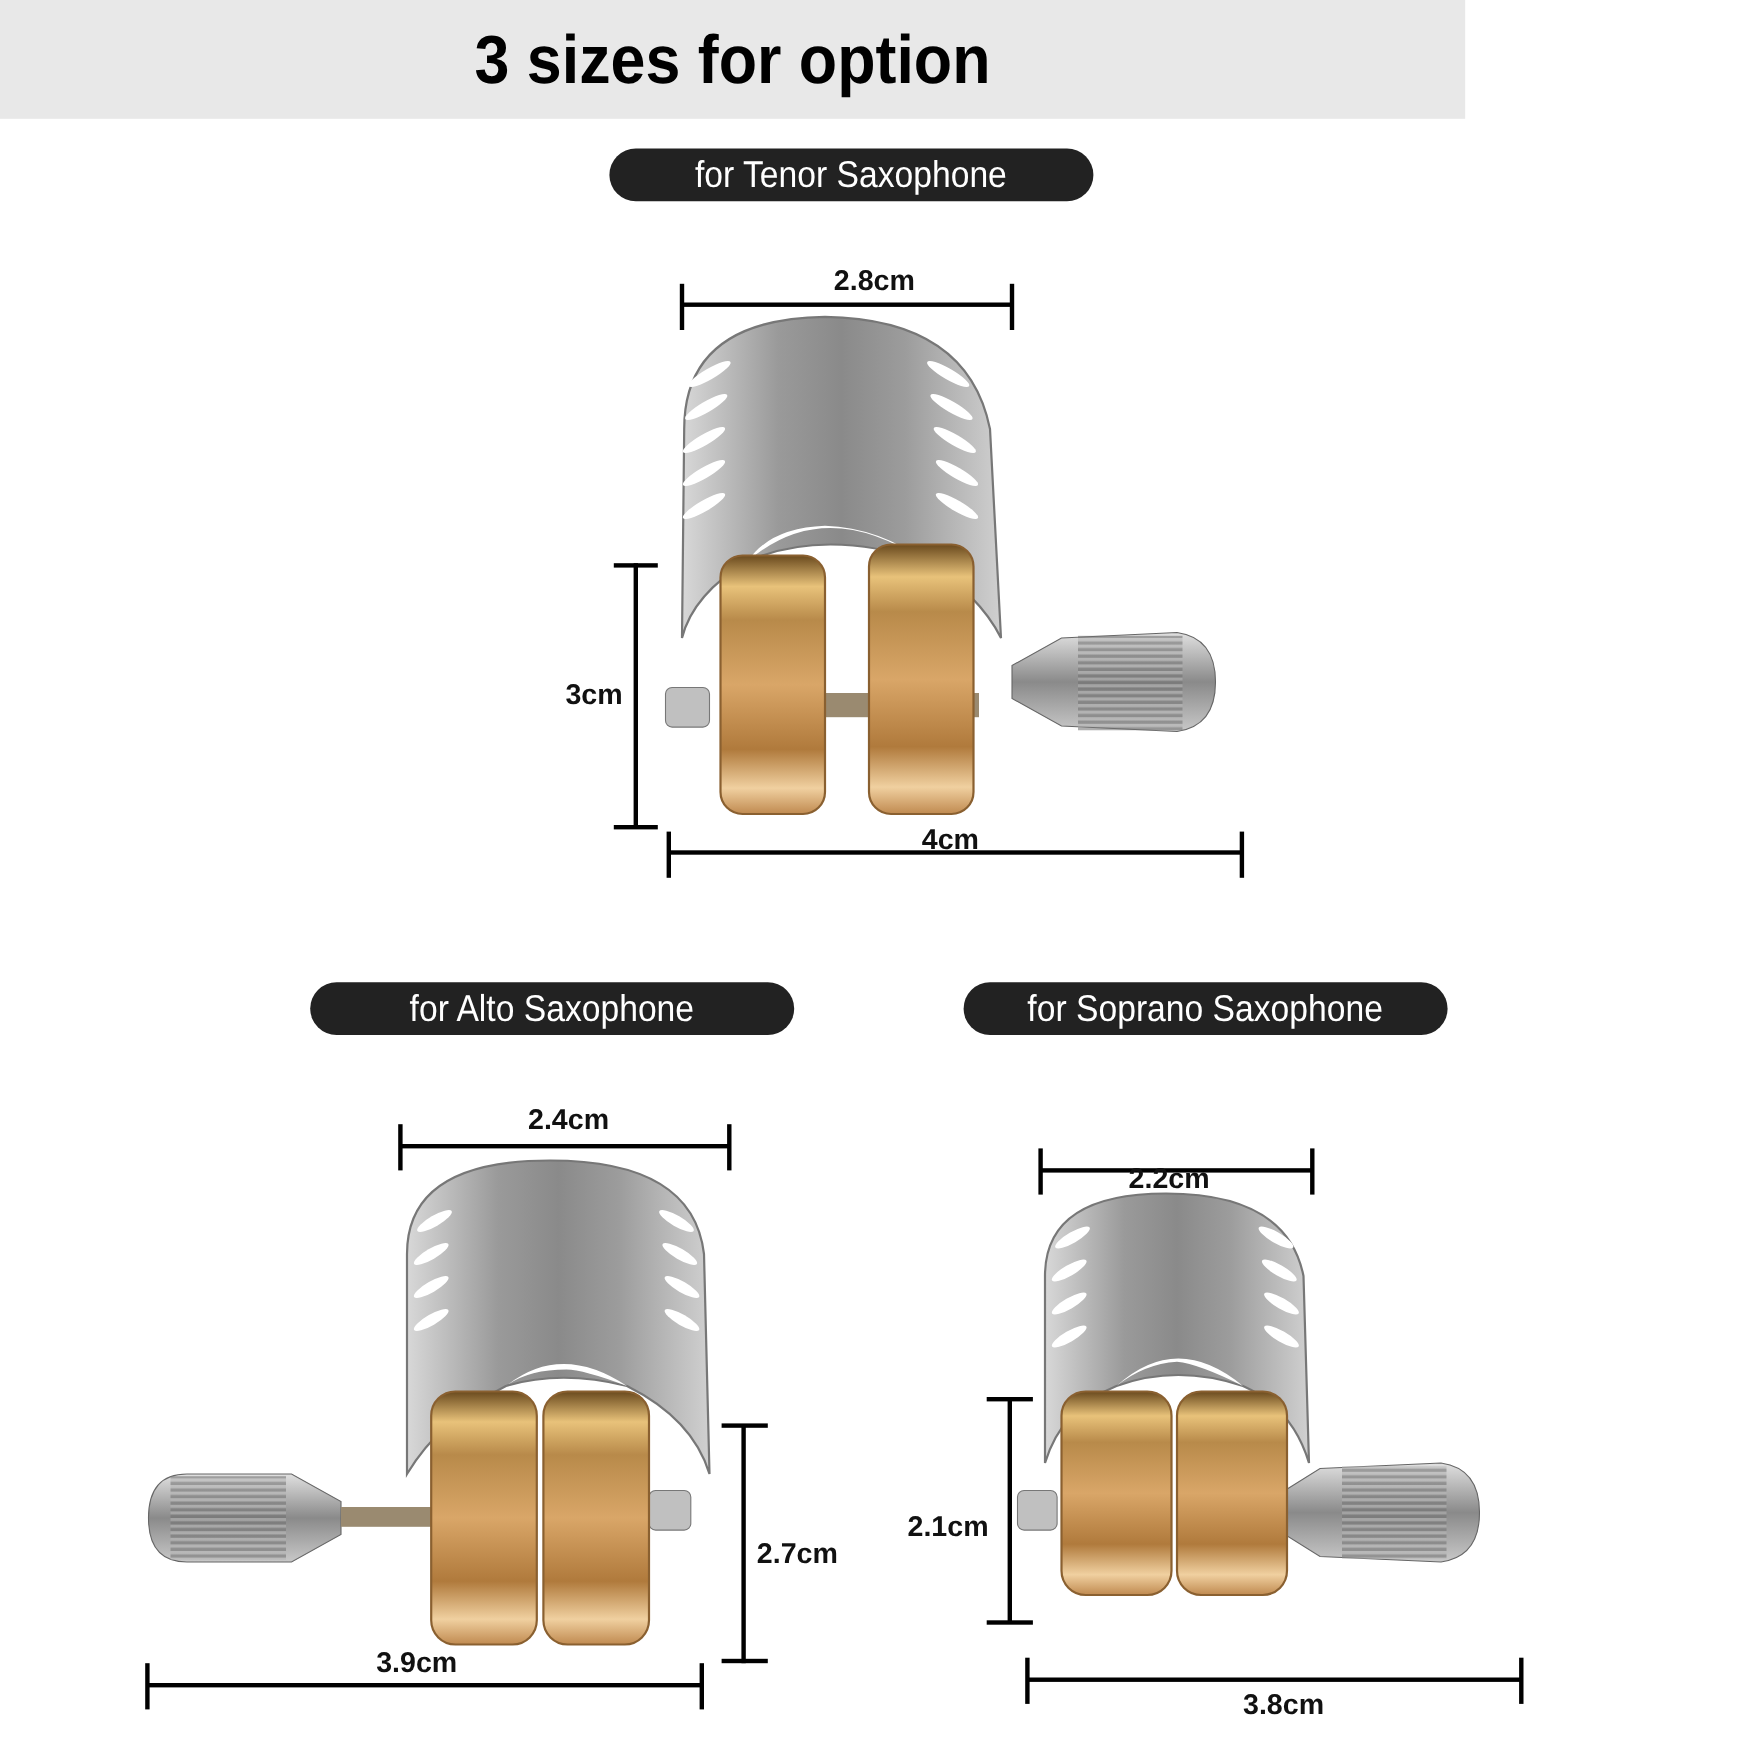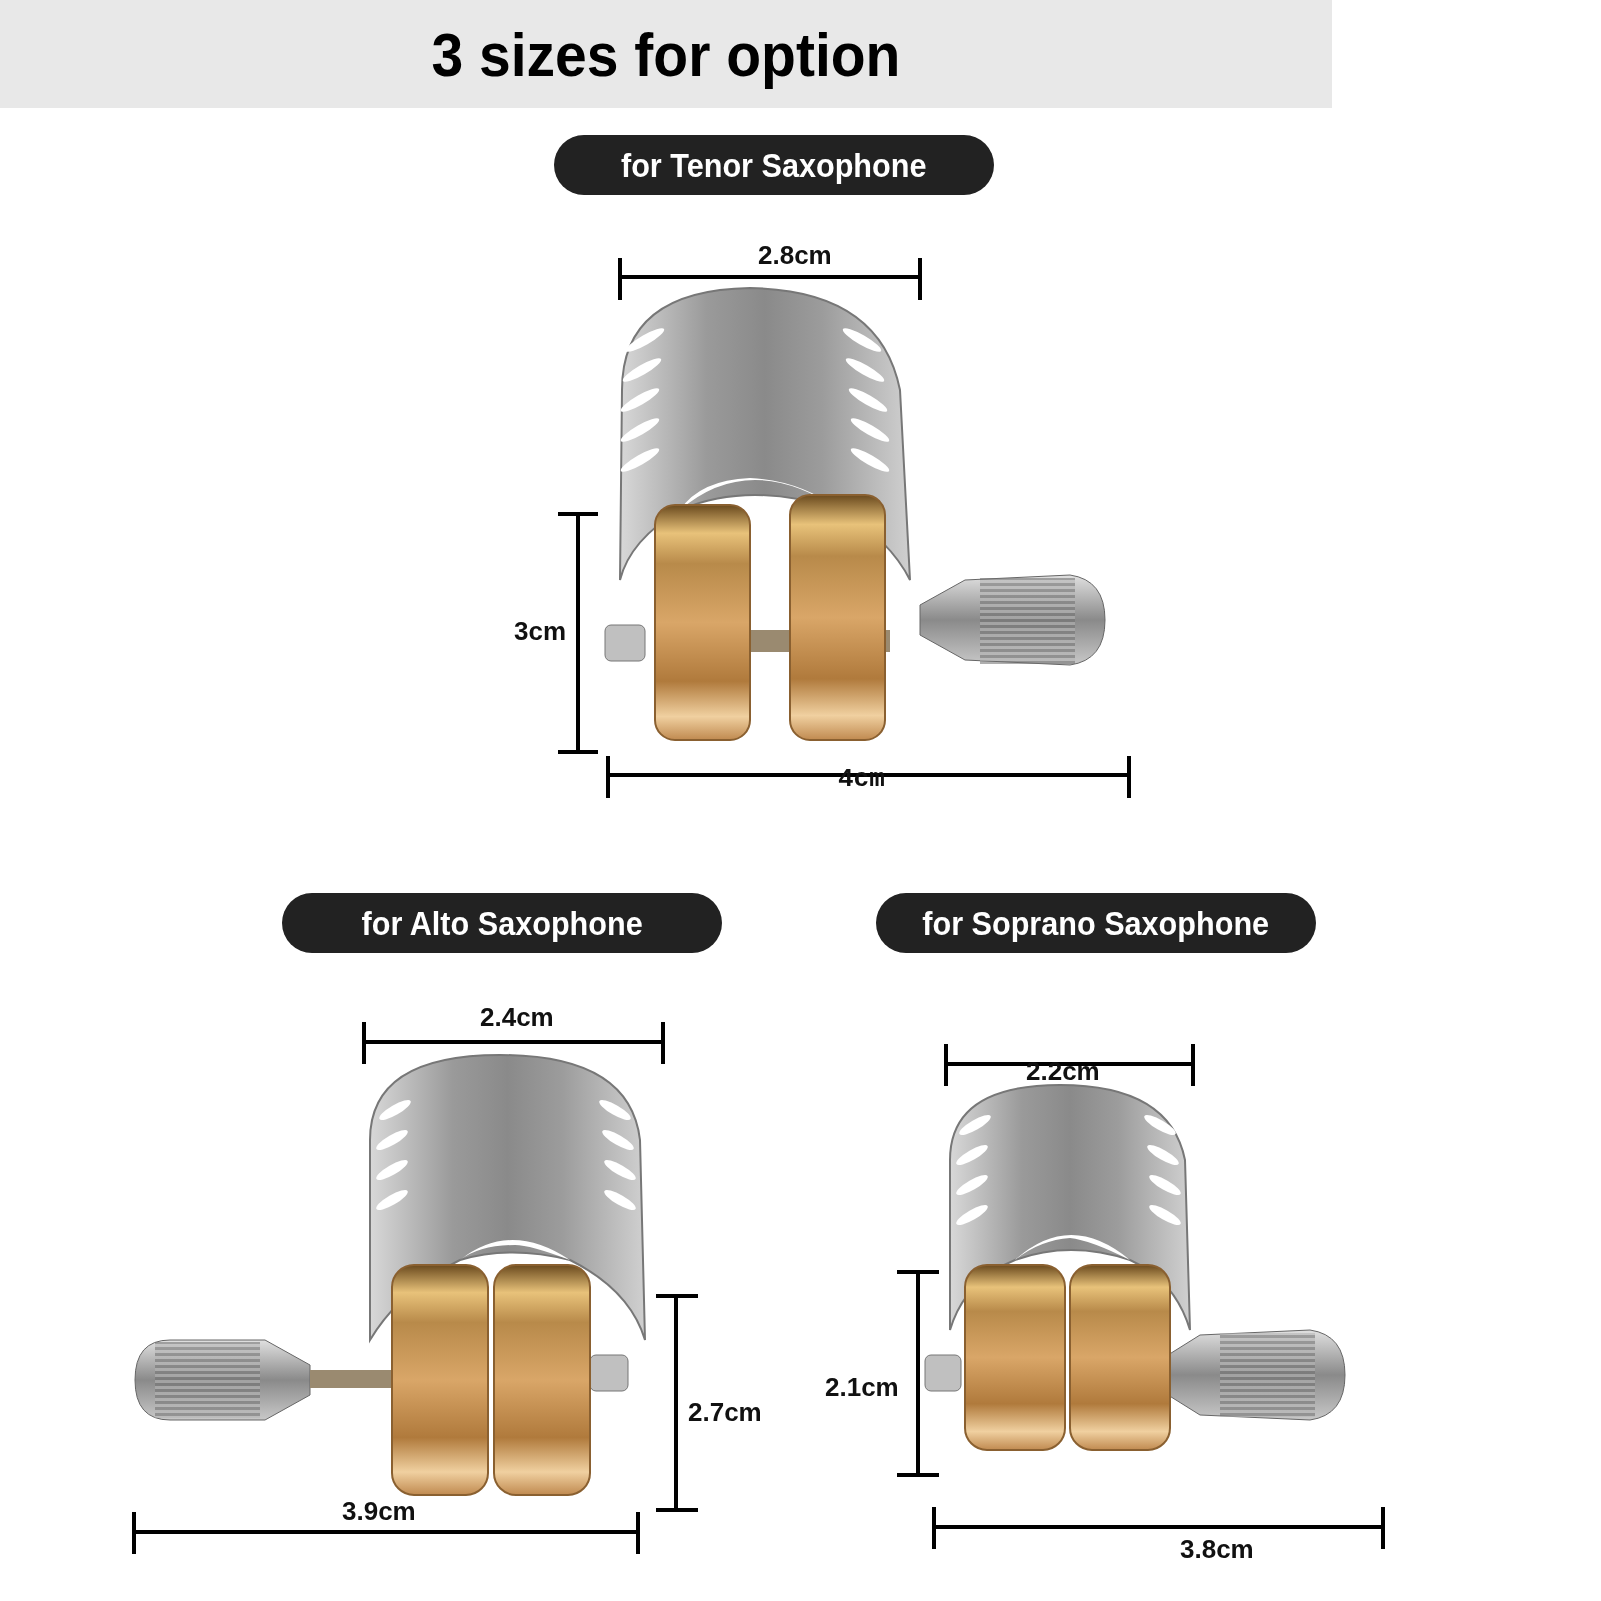--- a/index.html
+++ b/index.html
@@ -6,7 +6,7 @@
   body { width:1601px; height:1601px; position:relative; overflow:hidden; font-family:"Liberation Sans", sans-serif; }
   .header { position:absolute; left:0; top:0; width:1332px; height:108px; background:#e8e8e8; display:flex; align-items:center; justify-content:center; }
   .header h1 { margin:0; font-size:62px; font-weight:bold; color:#000; letter-spacing:0px; transform:scaleX(0.92); }
-  .pill { position:absolute; height:60px; border-radius:30px; background:#222222; color:#fff; display:flex; align-items:center; justify-content:center; font-weight:bold; font-size:34px; }
+  .pill { position:absolute; height:48px; border-radius:30px; background:#222222; color:#fff; display:flex; align-items:center; justify-content:center; font-weight:normal; font-size:34px; }
   .pill span { transform:scaleX(0.9); display:inline-block; }
   .dim-label { position:absolute; font-size:26px; font-weight:bold; color:#111; white-space:nowrap; }
   .hline { position:absolute; height:4px; background:#000; }

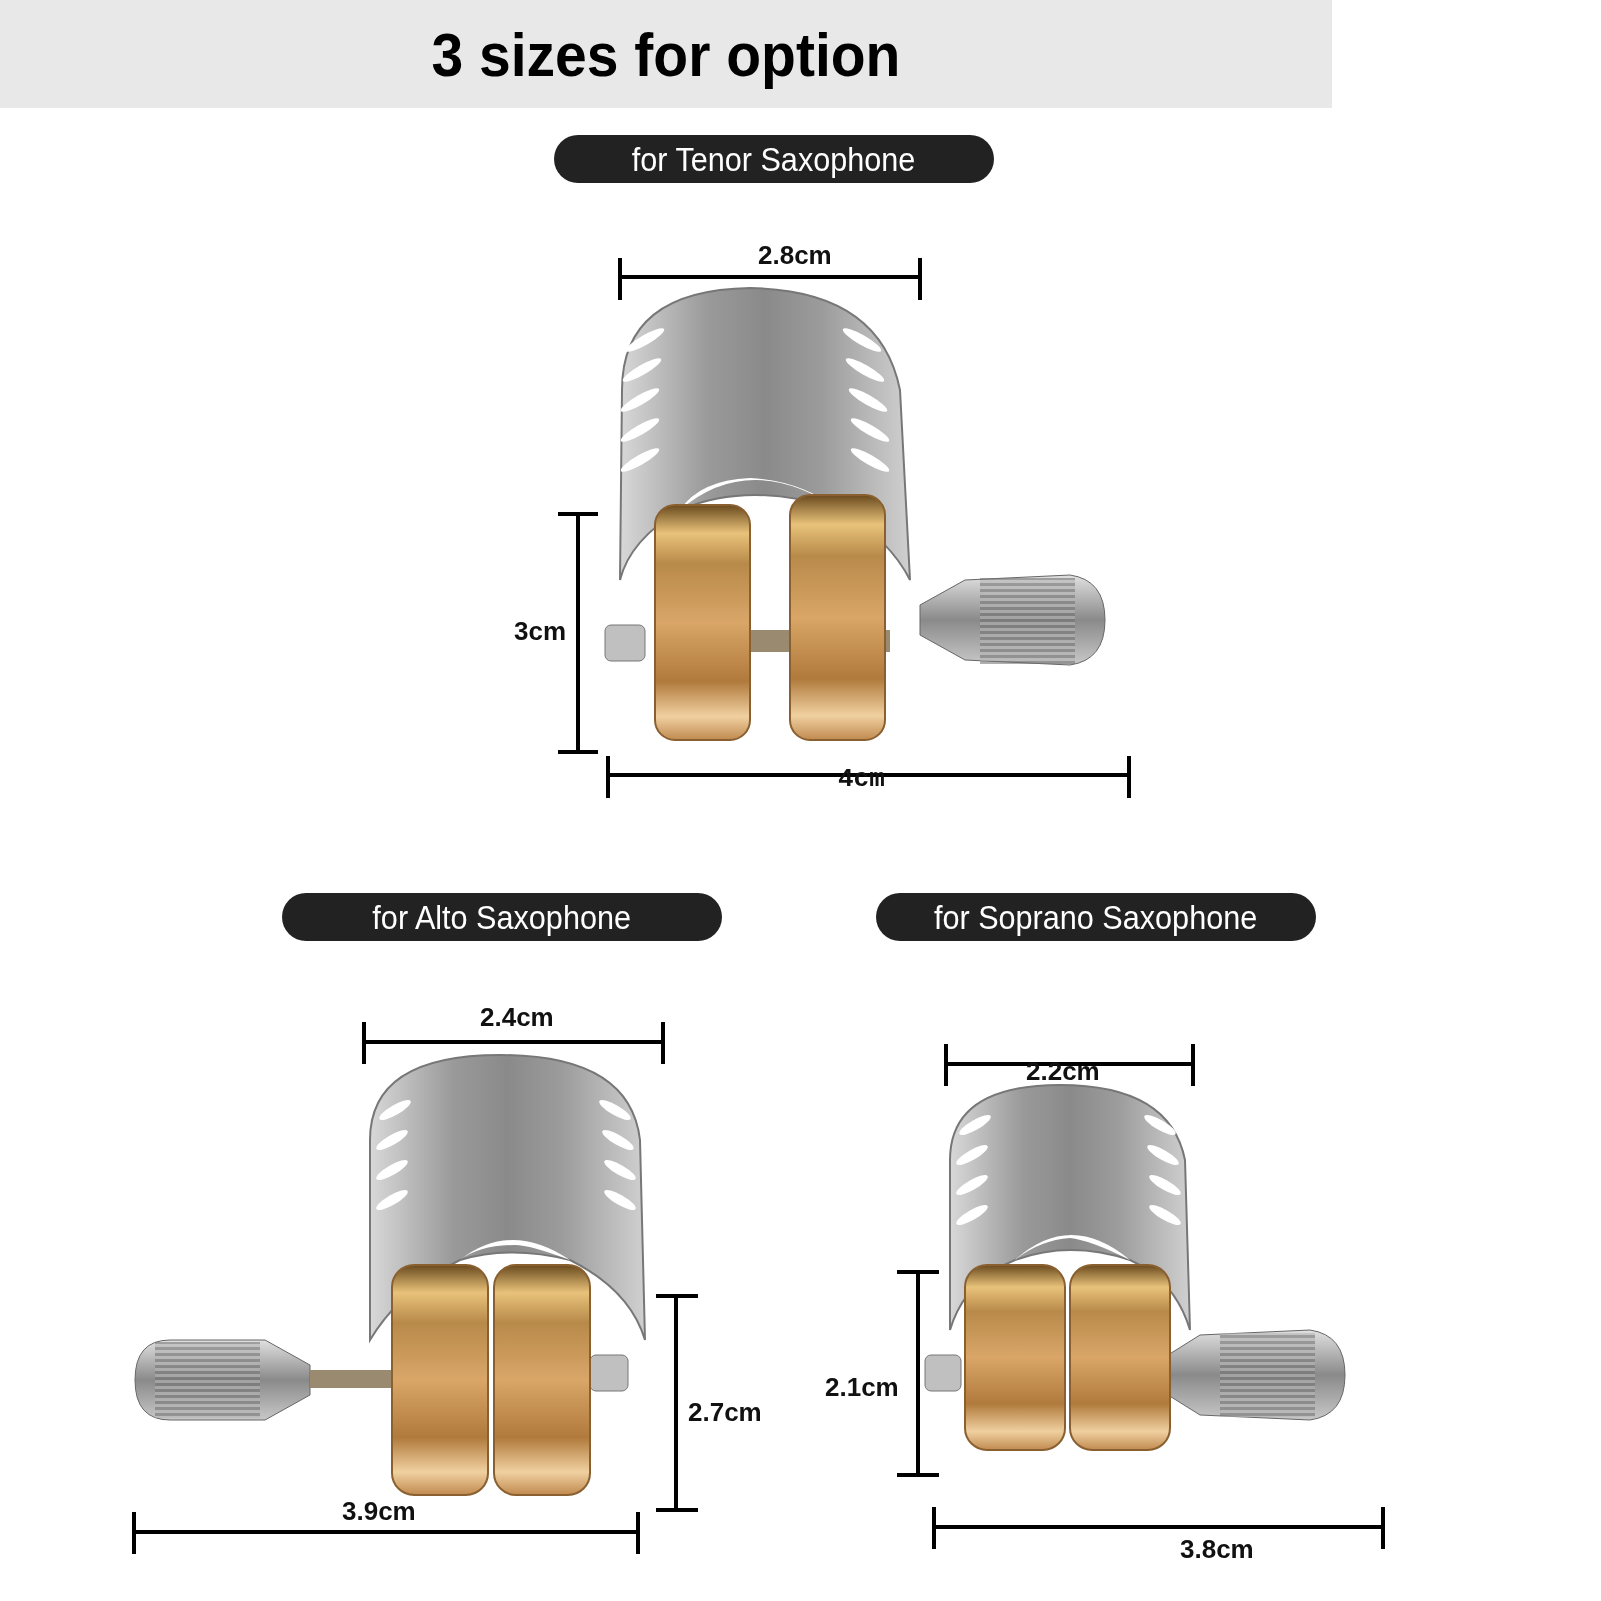--- a/index.html
+++ b/index.html
@@ -67,7 +67,7 @@
 <div class="hline" style="left:608px; top:773px; width:522px;"></div>
 <div class="vline" style="left:606px; top:756px; height:42px;"></div>
 <div class="vline" style="left:1127px; top:756px; height:42px;"></div>
-<div class="dim-label" style="left:838px; top:764px;font-family:Liberation Mono, monospace;">4cm</div>
+<div class="dim-label" style="left:838px; top:748px;">4cm</div>
 
 <svg class="product" style="left:600px; top:280px;" width="540" height="480">
   <path d="M22 110 Q22 10 150 8 Q280 10 300 110 L310 300 Q290 260 240 230 Q150 200 80 230 Q30 260 20 300 Z" fill="url(#silverBand)" stroke="#777" stroke-width="2"></path>

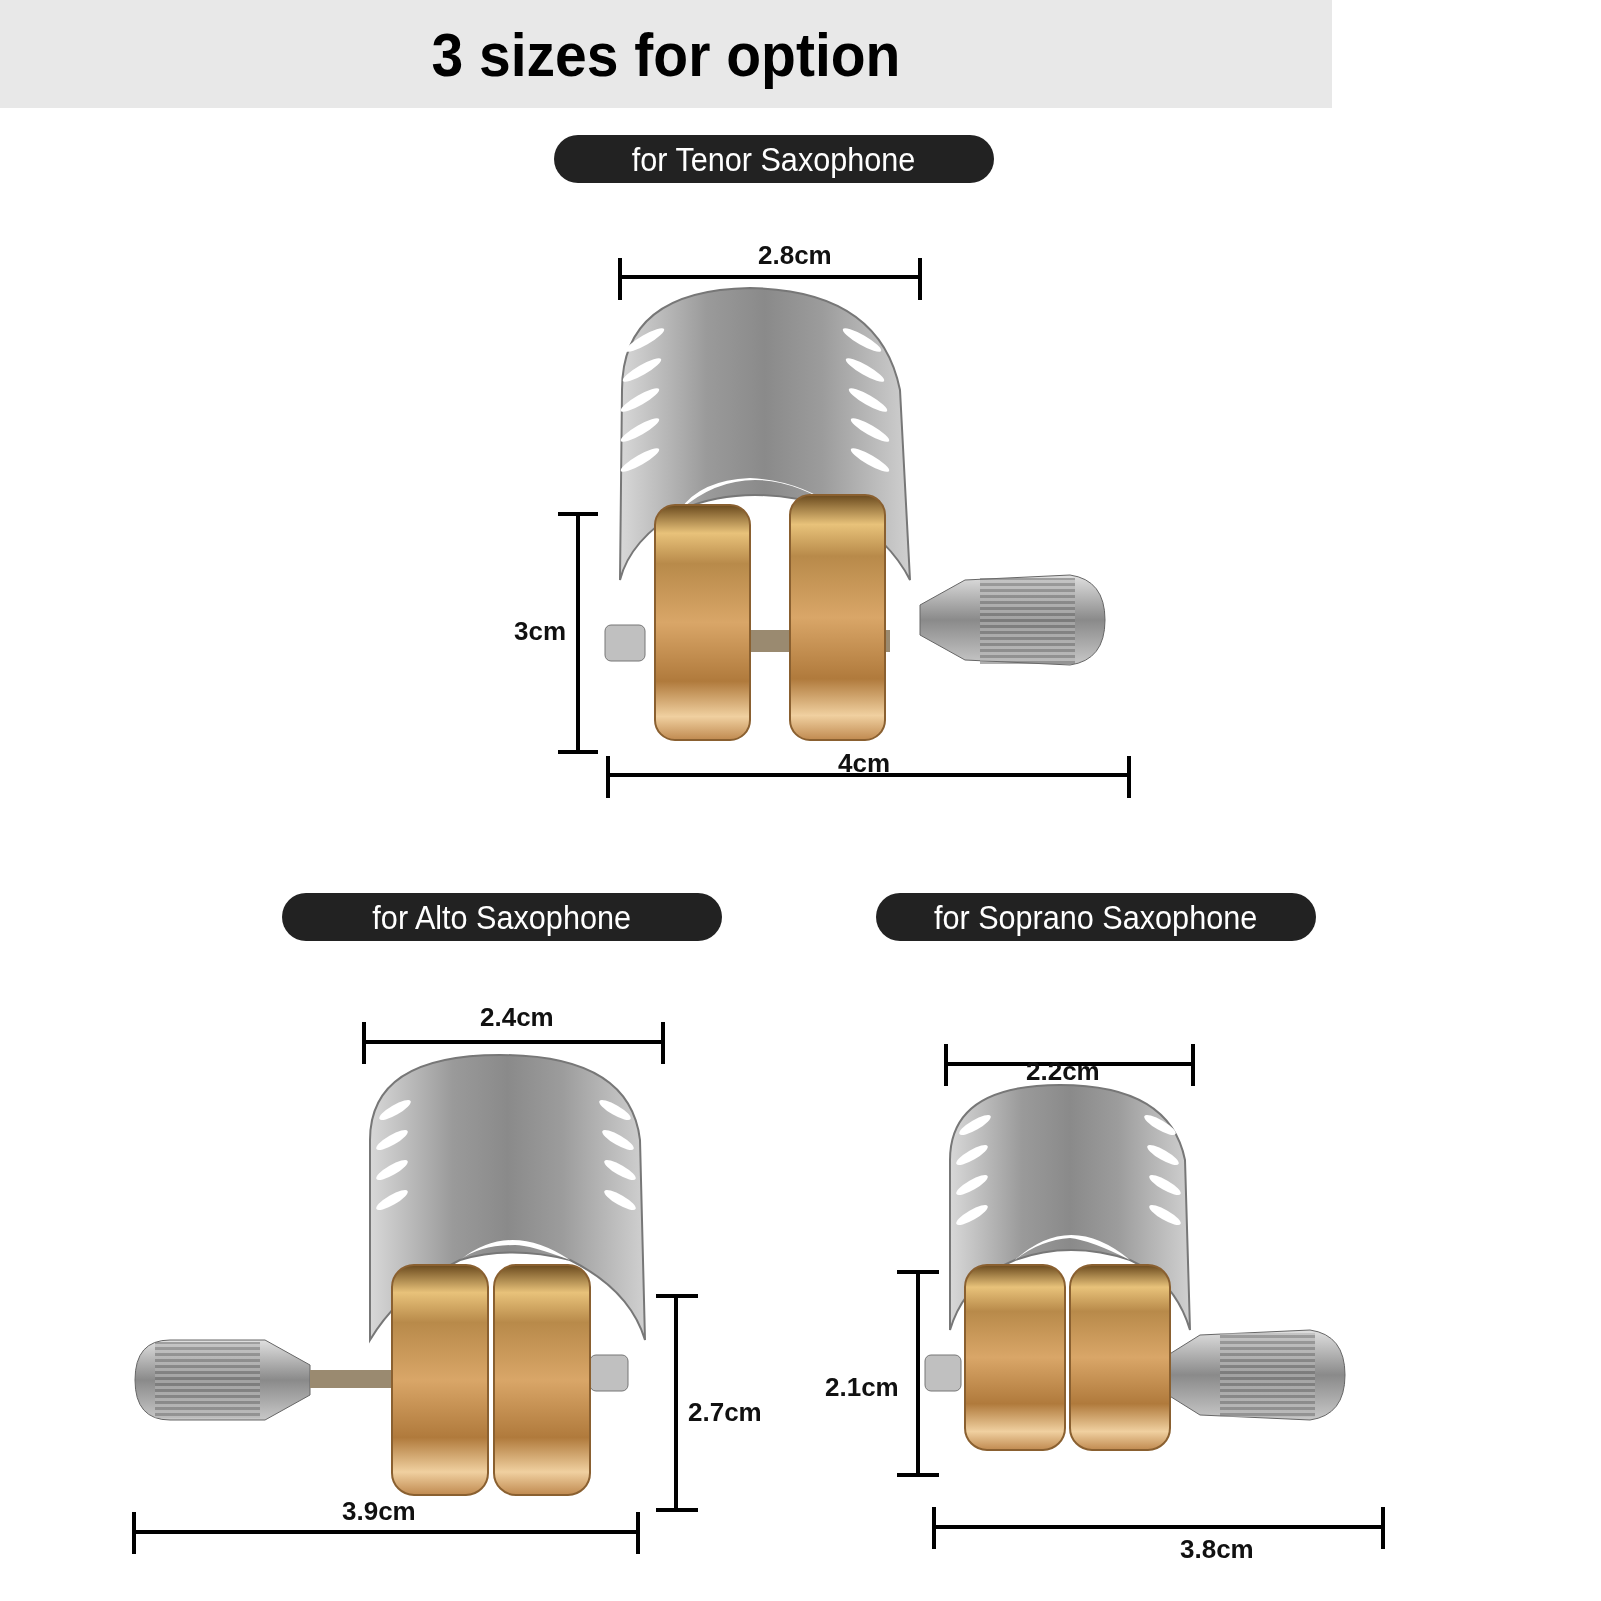--- a/index.html
+++ b/index.html
@@ -149,7 +149,7 @@
 <div class="hline" style="left:934px; top:1525px; width:450px;"></div>
 <div class="vline" style="left:932px; top:1507px; height:42px;"></div>
 <div class="vline" style="left:1381px; top:1507px; height:42px;"></div>
-<div class="dim-label" style="left:1180px; top:1534px;">3.8cm</div>
+<div class="dim-label" style="left:1130px; top:1534px;">3.8cm</div>
 
 <svg class="product" style="left:920px; top:1080px;" width="470" height="400">
   <path d="M30 80 Q30 5 140 5 Q250 5 265 80 L270 250 Q255 200 210 180 Q150 160 95 180 Q45 200 30 250 Z" fill="url(#silverBand)" stroke="#777" stroke-width="2"></path>

